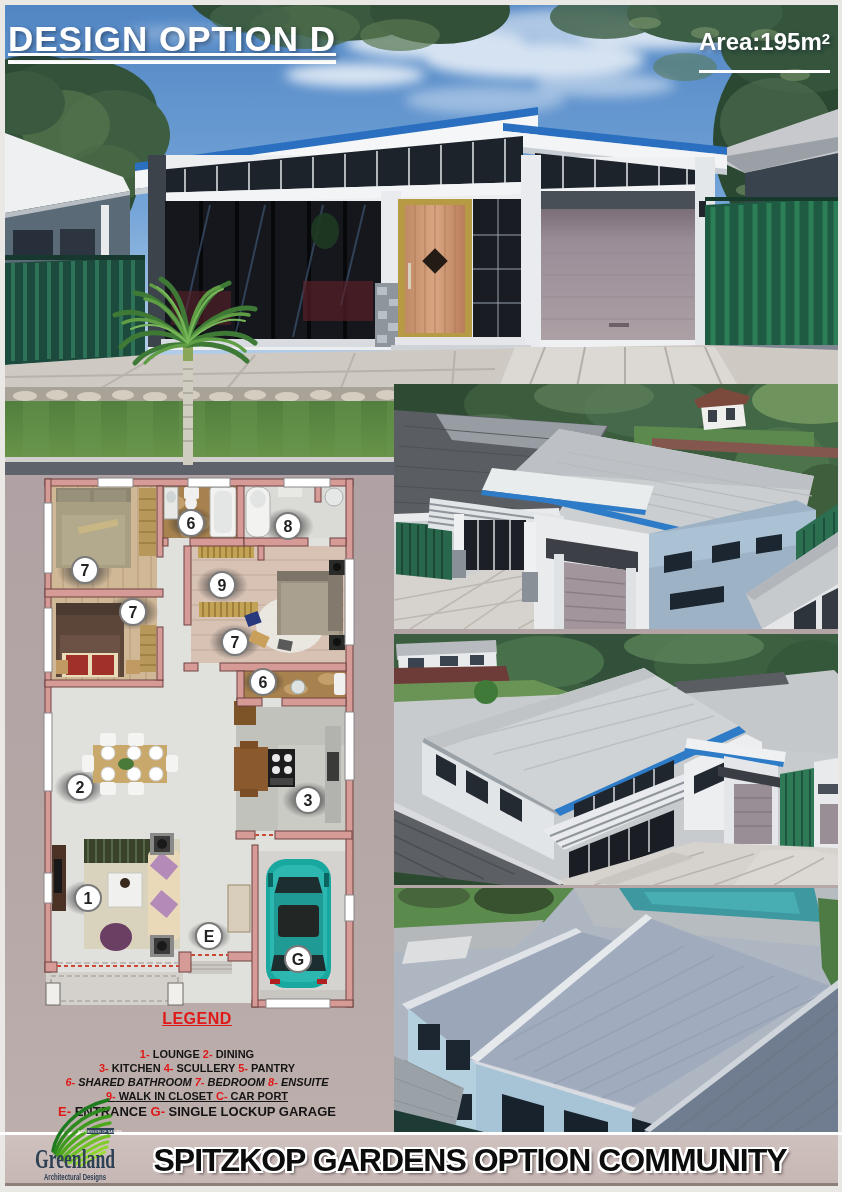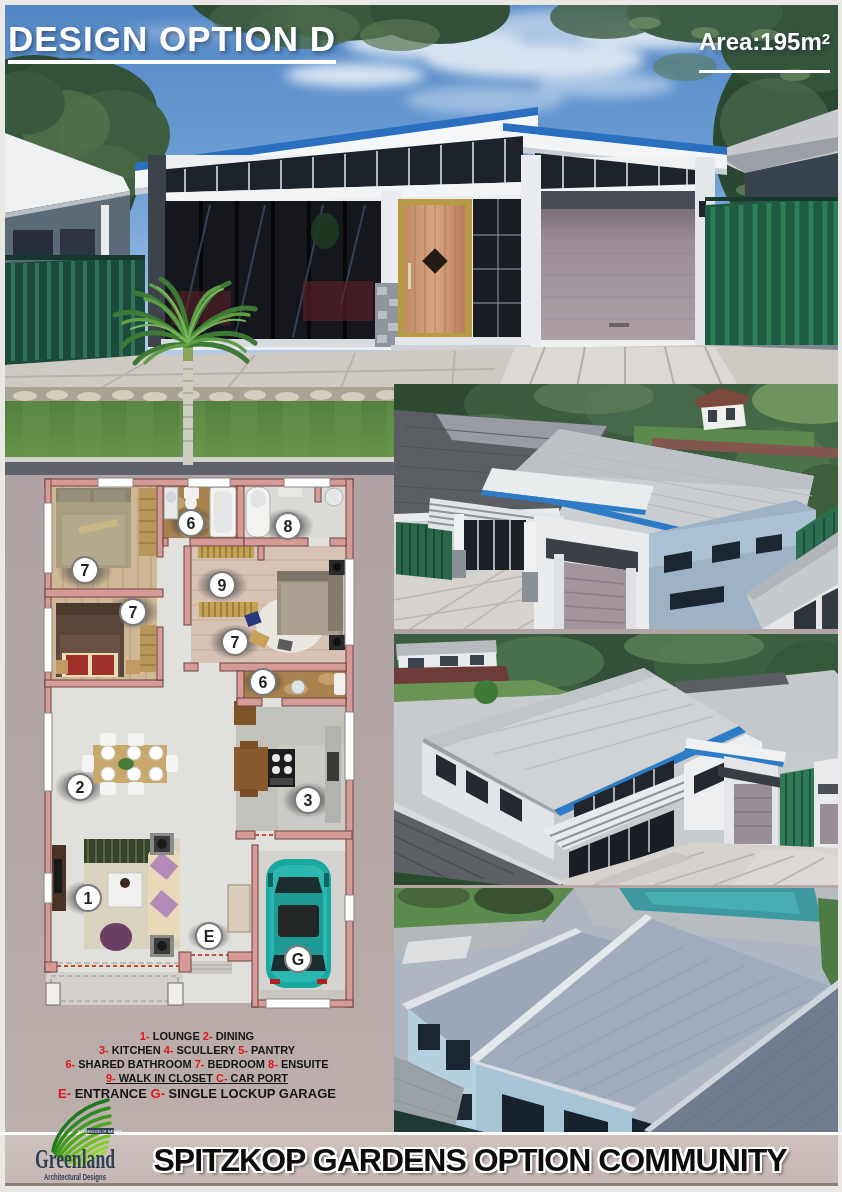--- a/index.html
+++ b/index.html
@@ -376,7 +376,7 @@
 </g>
 </svg>
 
-<div class="abs" style="left:8px;top:19px;color:#fff;font-weight:bold;font-size:35px;letter-spacing:1px;border-bottom:4px solid #fff;padding-bottom:1px;text-shadow:2px 2px 4px rgba(10,20,40,.45);">DESIGN OPTION D</div>
+<div class="abs" style="left:8px;top:19px;color:#fff;font-weight:bold;font-size:35px;letter-spacing:1px;border-bottom:4px solid #fff;padding-bottom:1px;text-shadow:2px 2px 4px rgba(10,20,40,.45);text-decoration:underline;">DESIGN OPTION D</div>
 
 <div class="abs" style="left:699px;top:28px;color:#fff;font-weight:bold;font-size:24px;border-bottom:3px solid #fff;padding-bottom:14px;text-shadow:2px 2px 4px rgba(10,20,40,.45);">Area:195m<span style="font-size:15px;vertical-align:6px;">2</span></div>
 

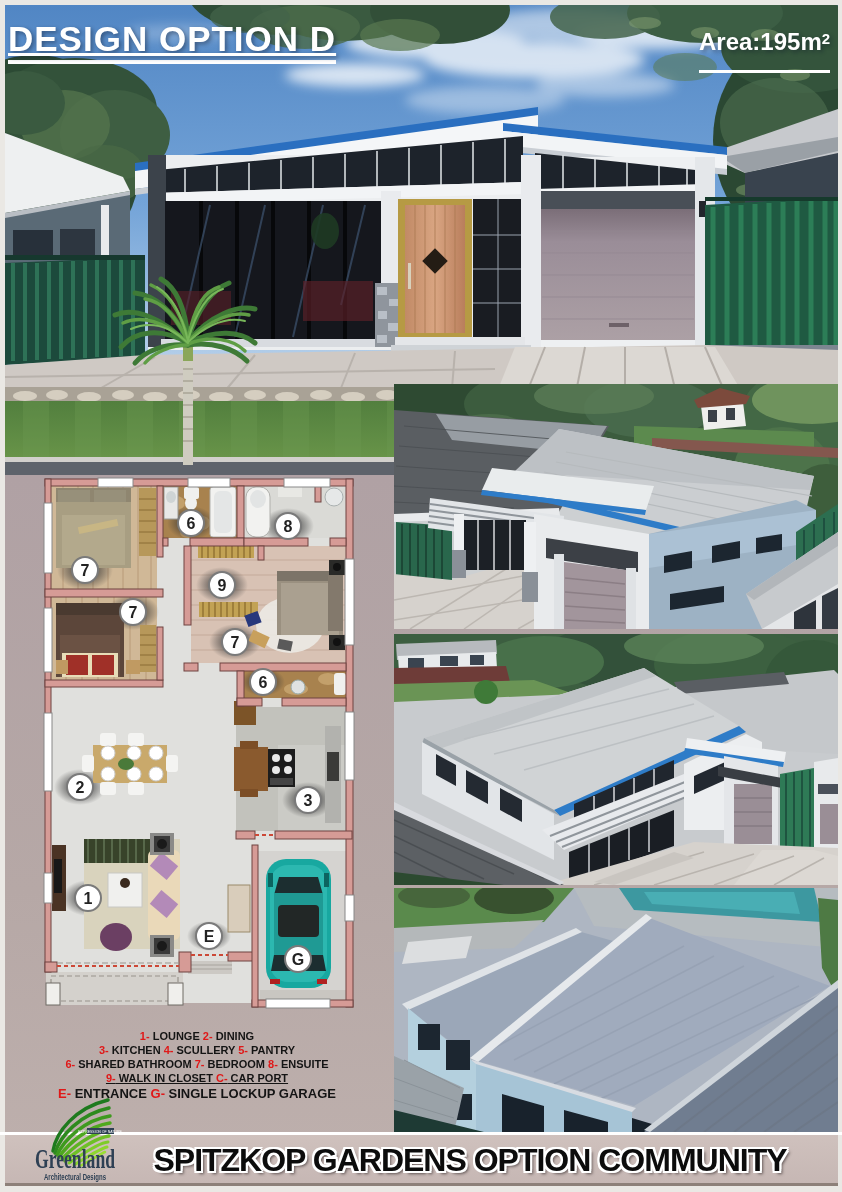--- a/index.html
+++ b/index.html
@@ -759,6 +759,7 @@
 </svg>
 
 <div class="abs" style="left:32px;top:1010px;width:330px;text-align:center;font-weight:bold;color:#141414;">
+<div style="font-size:16px;color:#e01818;text-decoration:underline;letter-spacing:0.5px;">LEGEND</div>
 <div style="font-size:11px;margin-top:20px;"><span style="color:#e01818">1-</span> LOUNGE <span style="color:#e01818">2-</span> DINING</div>
 <div style="font-size:11px;margin-top:2px;text-align:center;"><span style="color:#e01818">3-</span> KITCHEN <span style="color:#e01818">4-</span> SCULLERY <span style="color:#e01818">5-</span> PANTRY</div>
 <div style="font-size:11px;margin-top:2px;"><span style="color:#e01818">6-</span> SHARED BATHROOM <span style="color:#e01818">7-</span> BEDROOM <span style="color:#e01818">8-</span> ENSUITE</div>

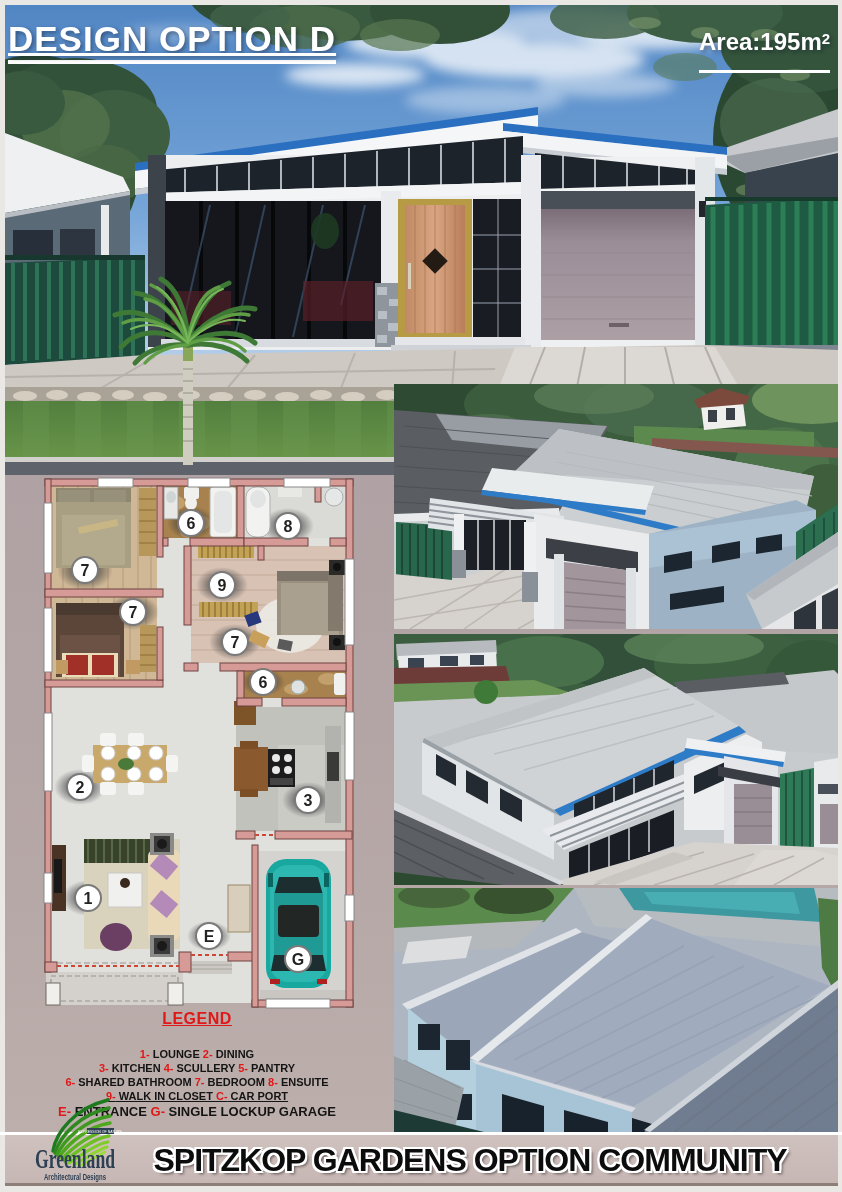--- a/index.html
+++ b/index.html
@@ -762,7 +762,7 @@
 <div style="font-size:16px;color:#e01818;text-decoration:underline;letter-spacing:0.5px;">LEGEND</div>
 <div style="font-size:11px;margin-top:20px;"><span style="color:#e01818">1-</span> LOUNGE <span style="color:#e01818">2-</span> DINING</div>
 <div style="font-size:11px;margin-top:2px;text-align:center;"><span style="color:#e01818">3-</span> KITCHEN <span style="color:#e01818">4-</span> SCULLERY <span style="color:#e01818">5-</span> PANTRY</div>
-<div style="font-size:11px;margin-top:2px;"><span style="color:#e01818">6-</span> SHARED BATHROOM <span style="color:#e01818">7-</span> BEDROOM <span style="color:#e01818">8-</span> ENSUITE</div>
+<div style="font-size:11px;margin-top:2px;font-style:italic;"><span style="color:#e01818">6-</span> SHARED BATHROOM <span style="color:#e01818">7-</span> BEDROOM <span style="color:#e01818">8-</span> ENSUITE</div>
 <div style="font-size:11px;margin-top:2px;text-decoration:underline;"><span style="color:#e01818">9-</span> WALK IN CLOSET <span style="color:#e01818">C-</span> CAR PORT</div>
 <div style="font-size:13px;margin-top:2px;"><span style="color:#e01818">E-</span> ENTRANCE <span style="color:#e01818">G-</span> SINGLE LOCKUP GARAGE</div>
 </div>

